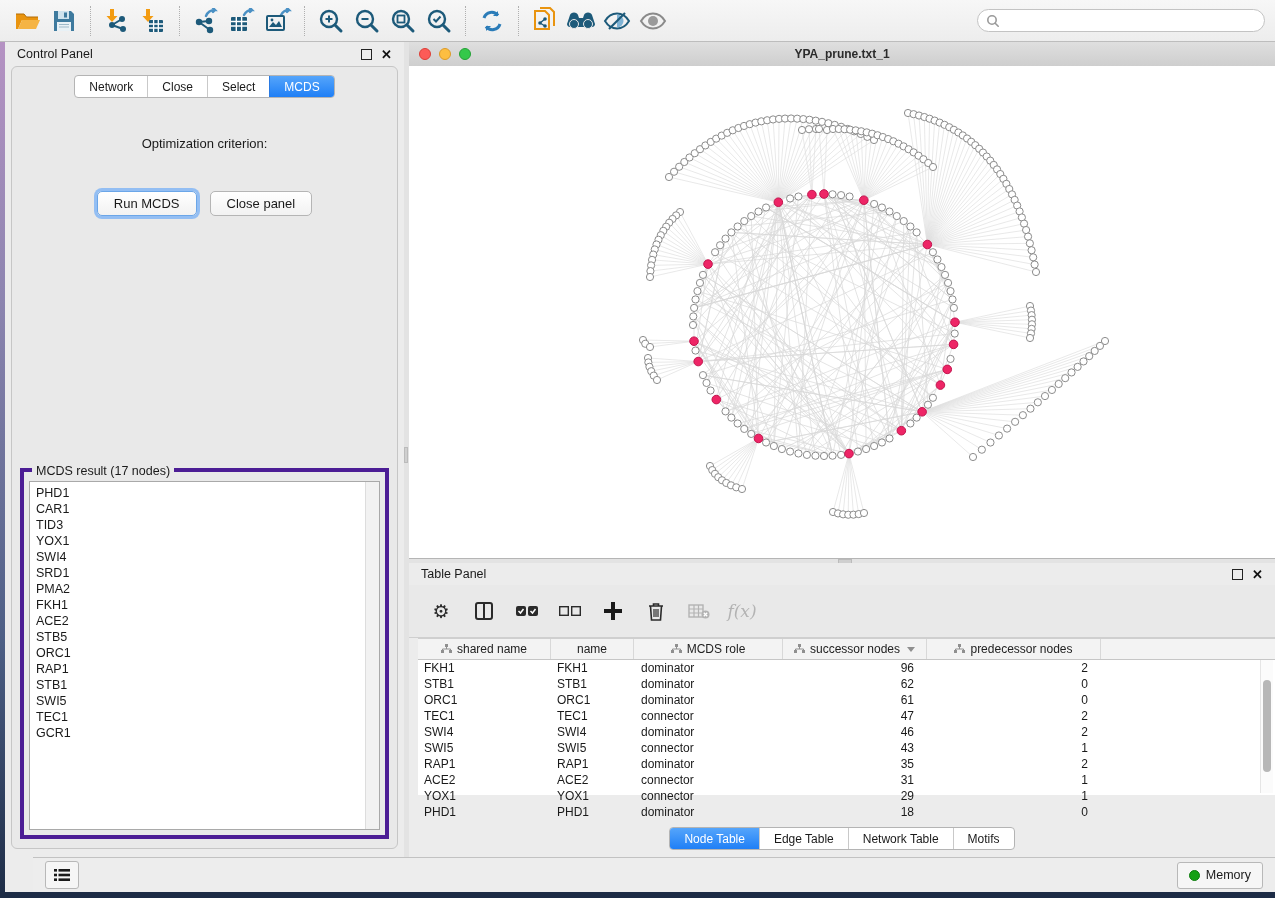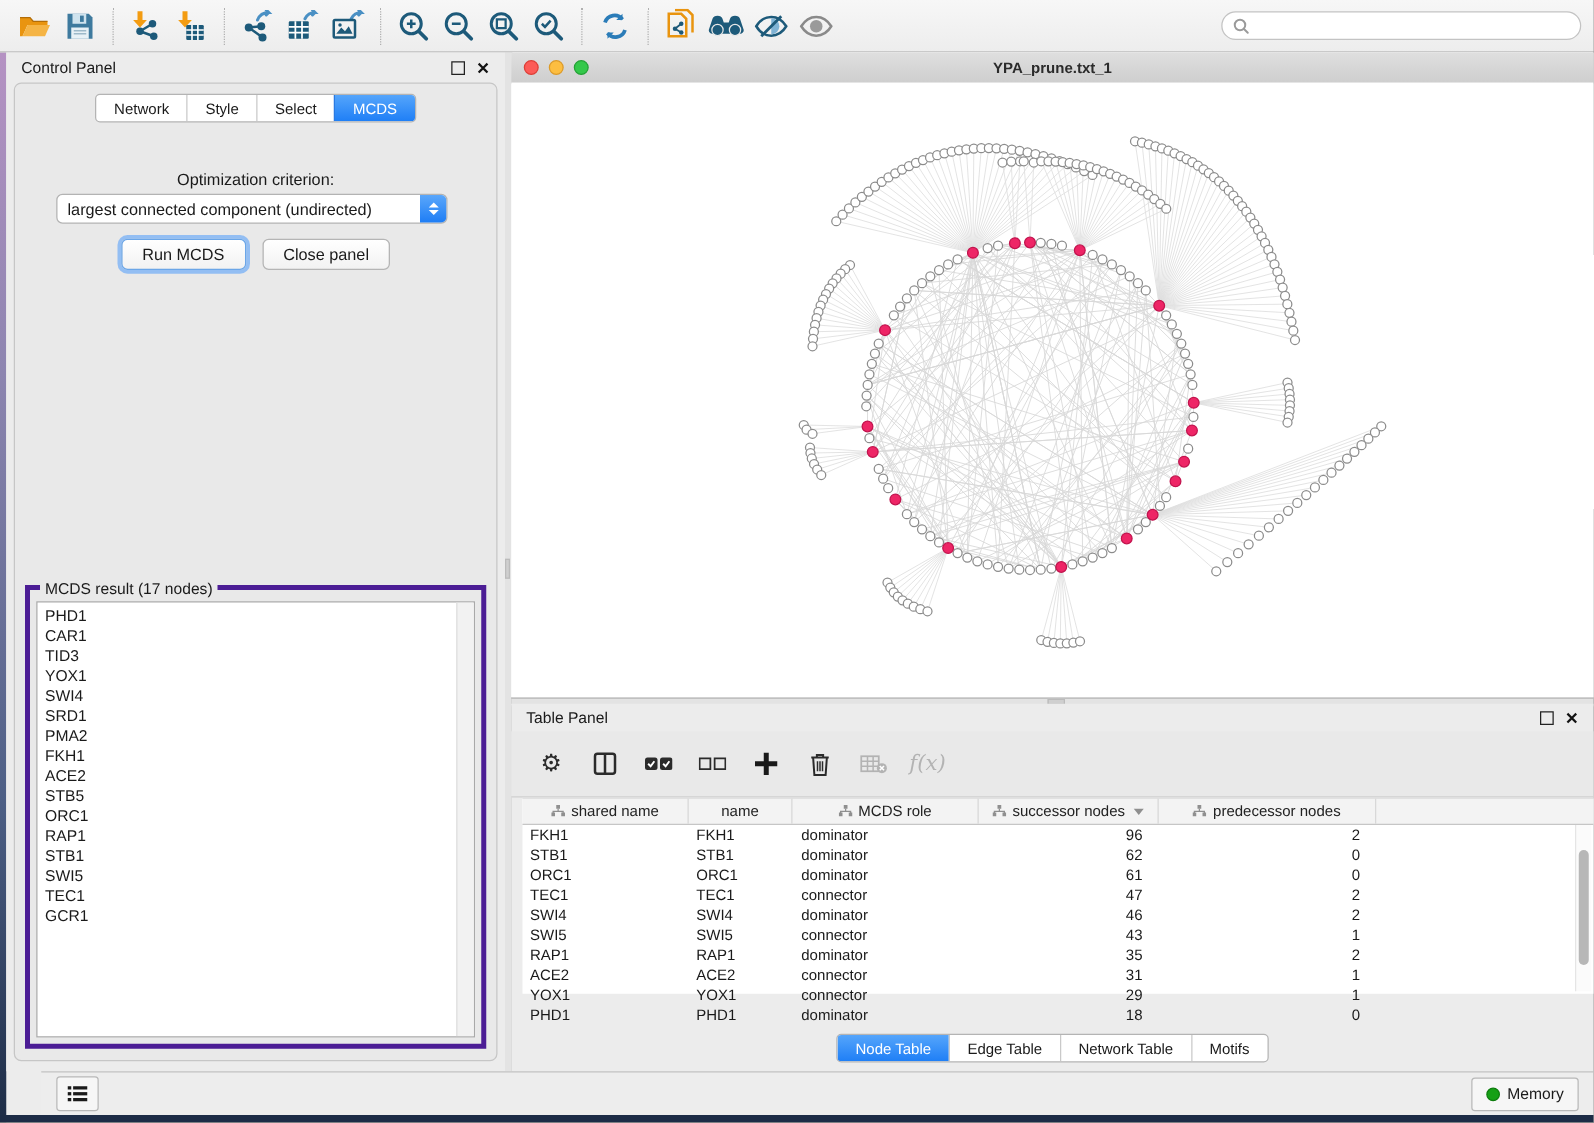--- a/index.html
+++ b/index.html
@@ -261,7 +261,7 @@
       <div class="seg-tabs">
         <div class="seg">
           <div>Network</div>
-          <div>Style</div>
+          <div>Close</div>
           <div>Select</div>
           <div class="active">MCDS</div>
         </div>

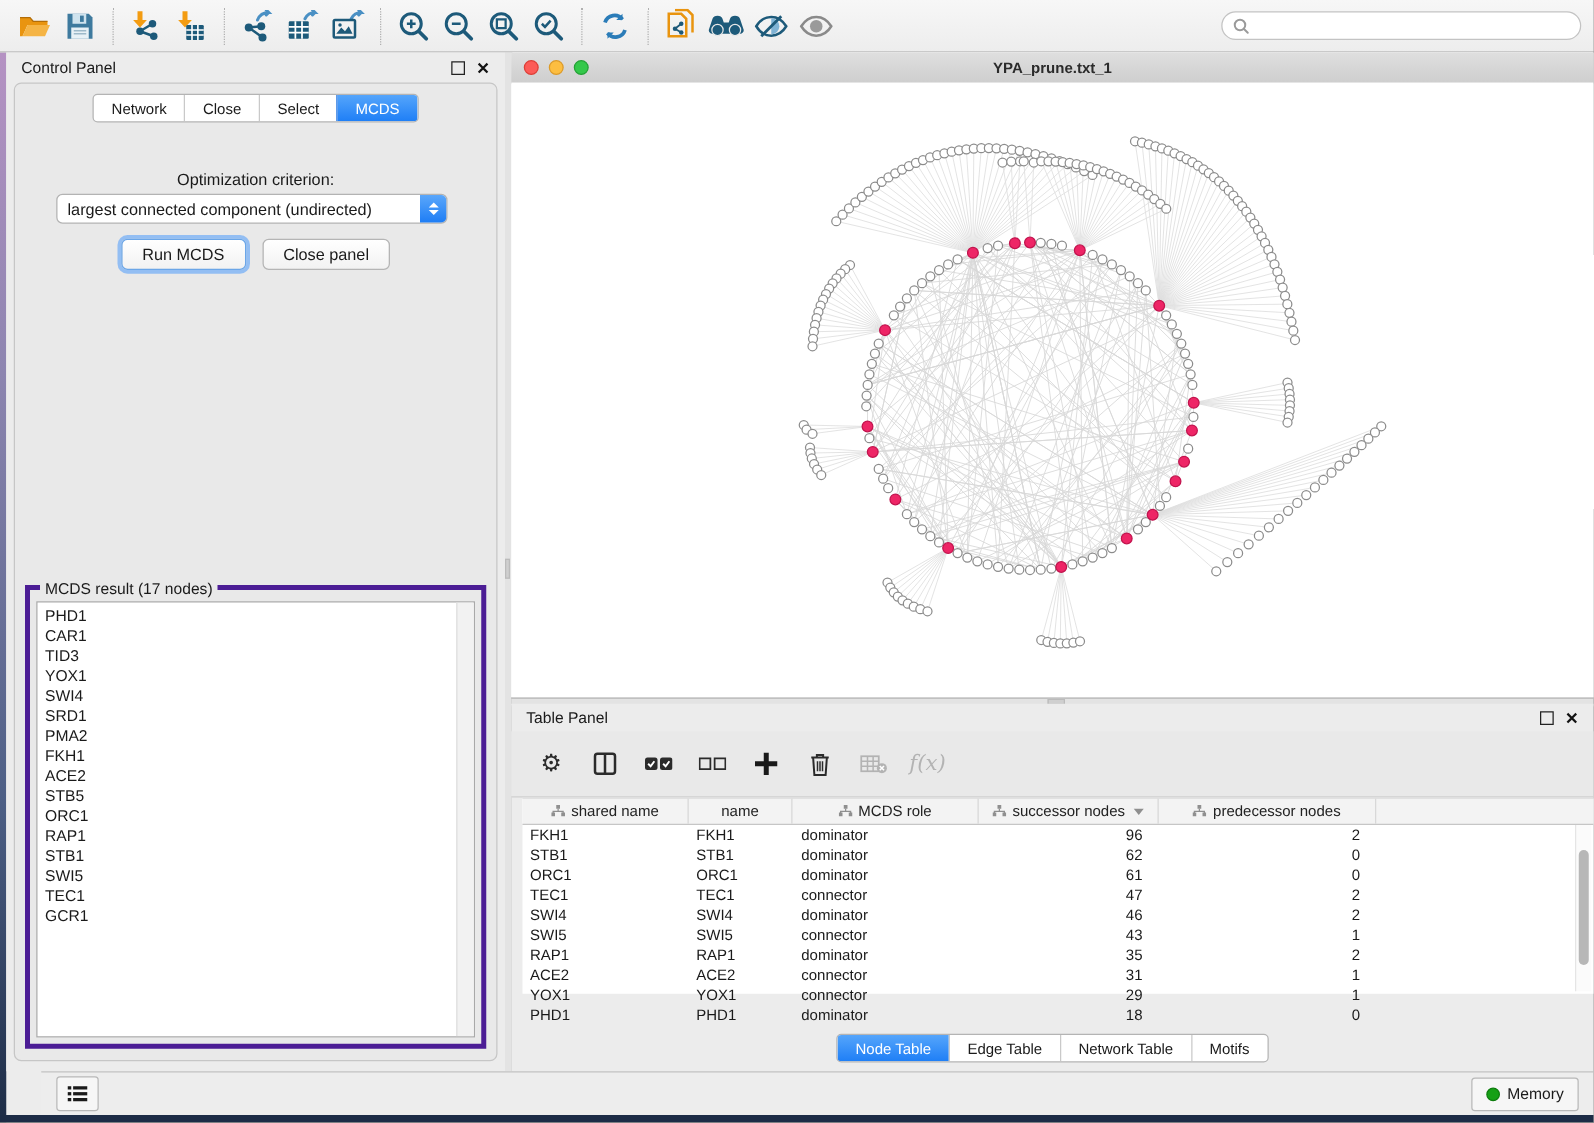--- a/index.html
+++ b/index.html
@@ -267,13 +267,6 @@
         </div>
       </div>
       <div class="opt-label">Optimization criterion:</div>
-      <div class="dropdown">
-        <span class="dd-text">largest connected component (undirected)</span>
-        <span class="dd-stepper">
-            <i class="dd-up"></i>
-            <i class="dd-down"></i>
-          </span>
-      </div>
       <div class="btn-row">
         <div class="mac-btn focused">Run MCDS</div>
         <div class="mac-btn">Close panel</div>

